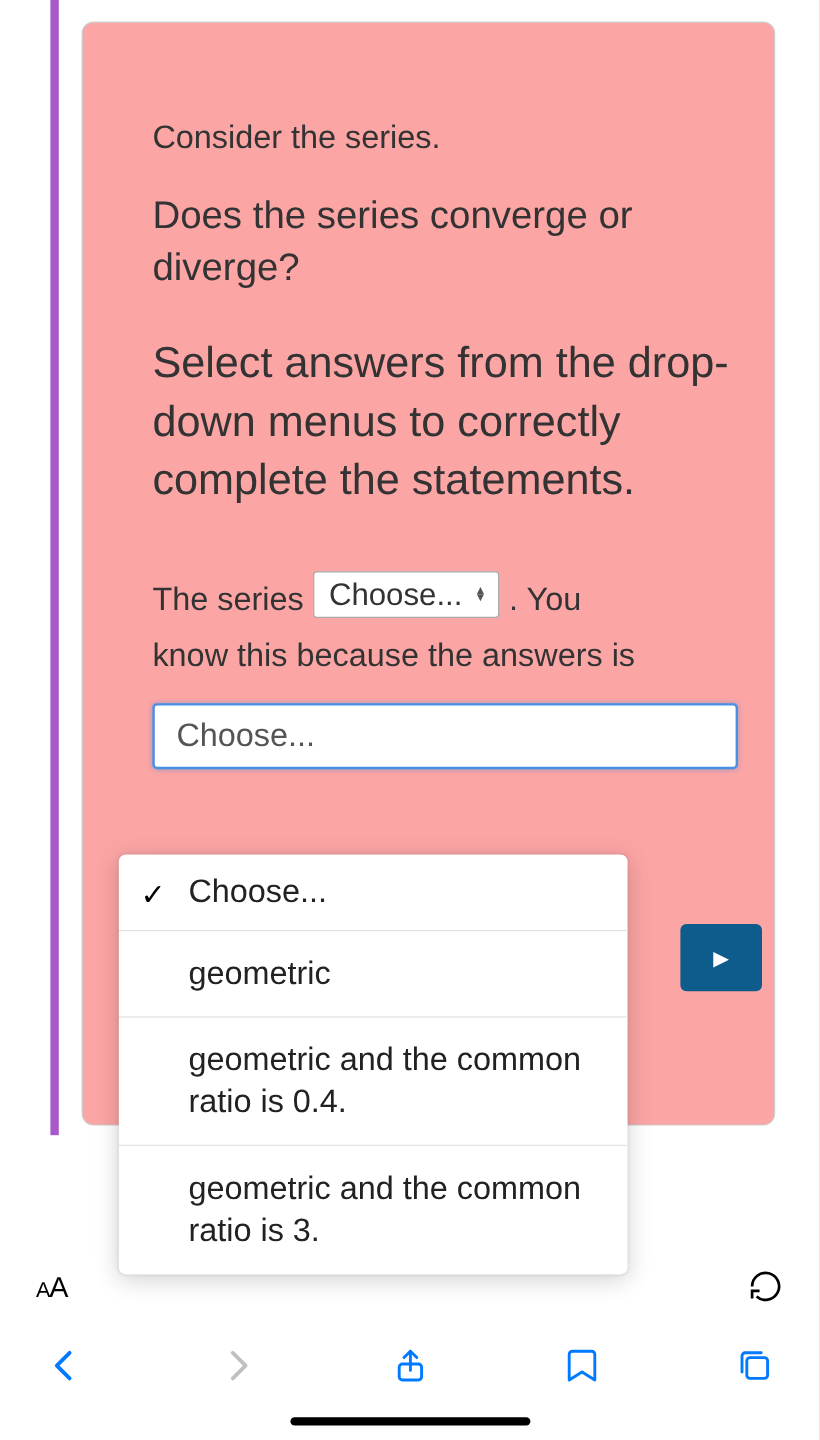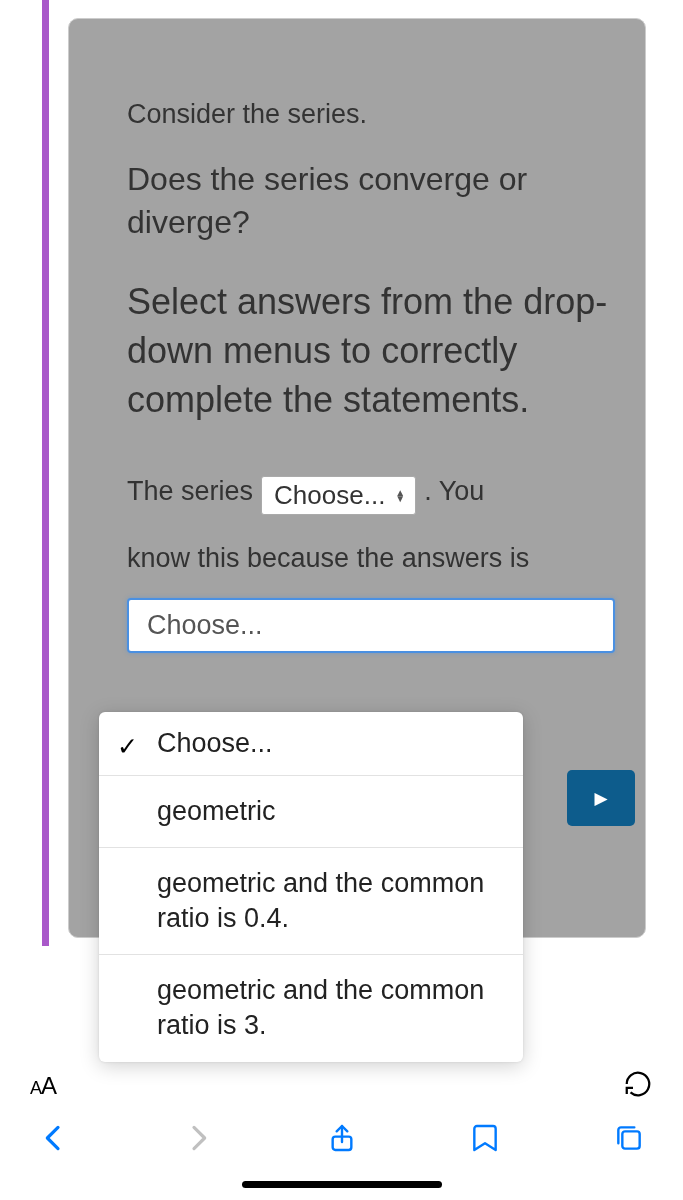--- a/index.html
+++ b/index.html
@@ -27,7 +27,7 @@
     height: 920px;
     border: 1px solid #ccc;
     border-radius: 10px;
-    background: #a3a3a3;
+    background: #fca5a5;
     padding: 80px 36px 0 58px;
   }
   .prompt1 {

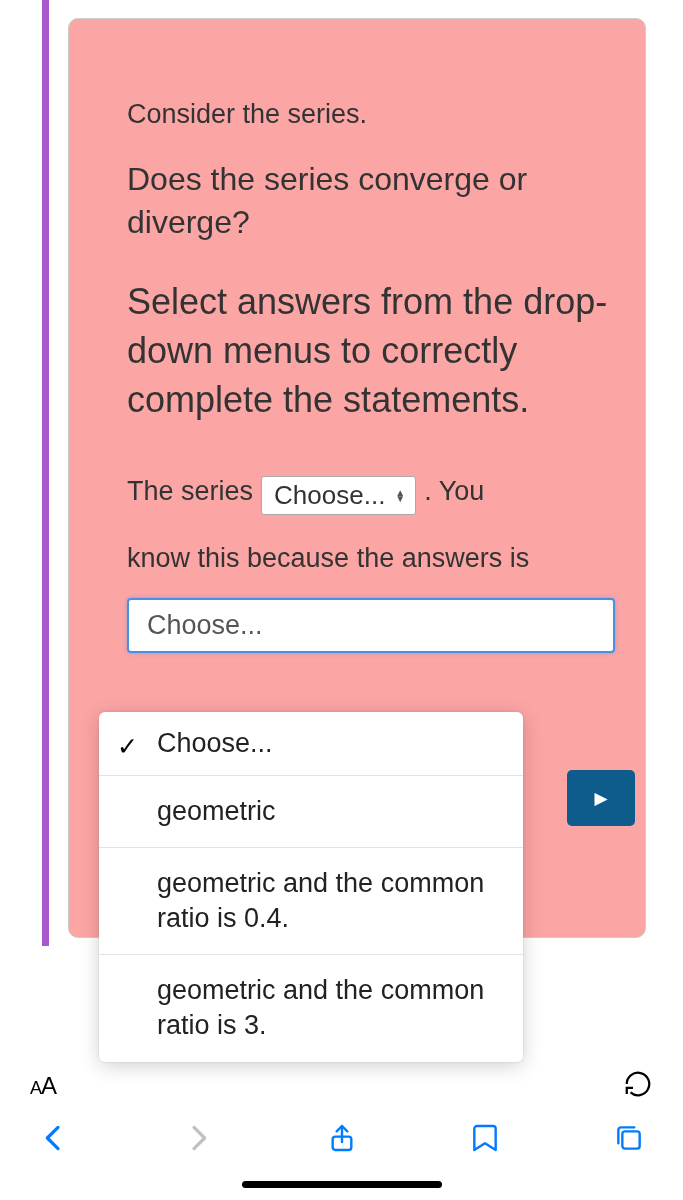--- a/index.html
+++ b/index.html
@@ -56,9 +56,9 @@
   .sentence-row {
     font-size: 27px;
     color: #333;
-    margin-bottom: 28px;
-    display: flex;
-    align-items: flex-start;
+    margin-bottom: 16px;
+    display: flex;
+    align-items: flex-end;
     flex-wrap: nowrap;
     gap: 8px;
   }

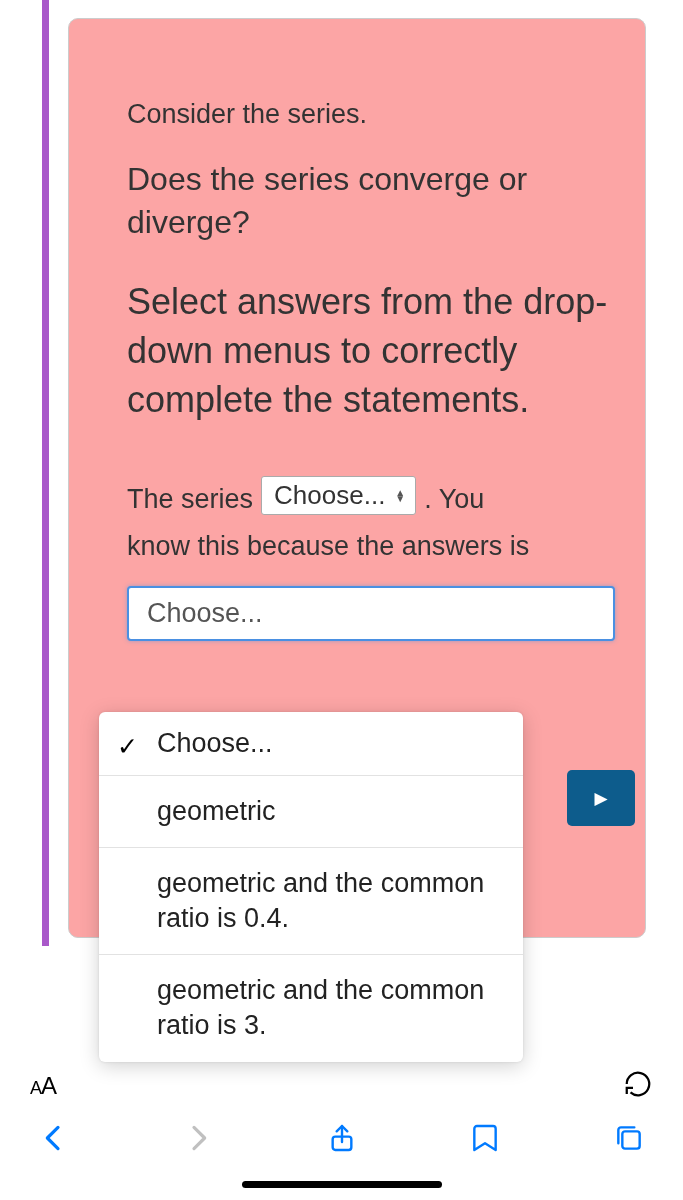--- a/index.html
+++ b/index.html
@@ -144,7 +144,7 @@
   .safari-toolbar {
     position: absolute;
     left: 0;
-    bottom: 80px;
+    bottom: 92px;
     width: 683px;
     height: 68px;
     display: flex;

